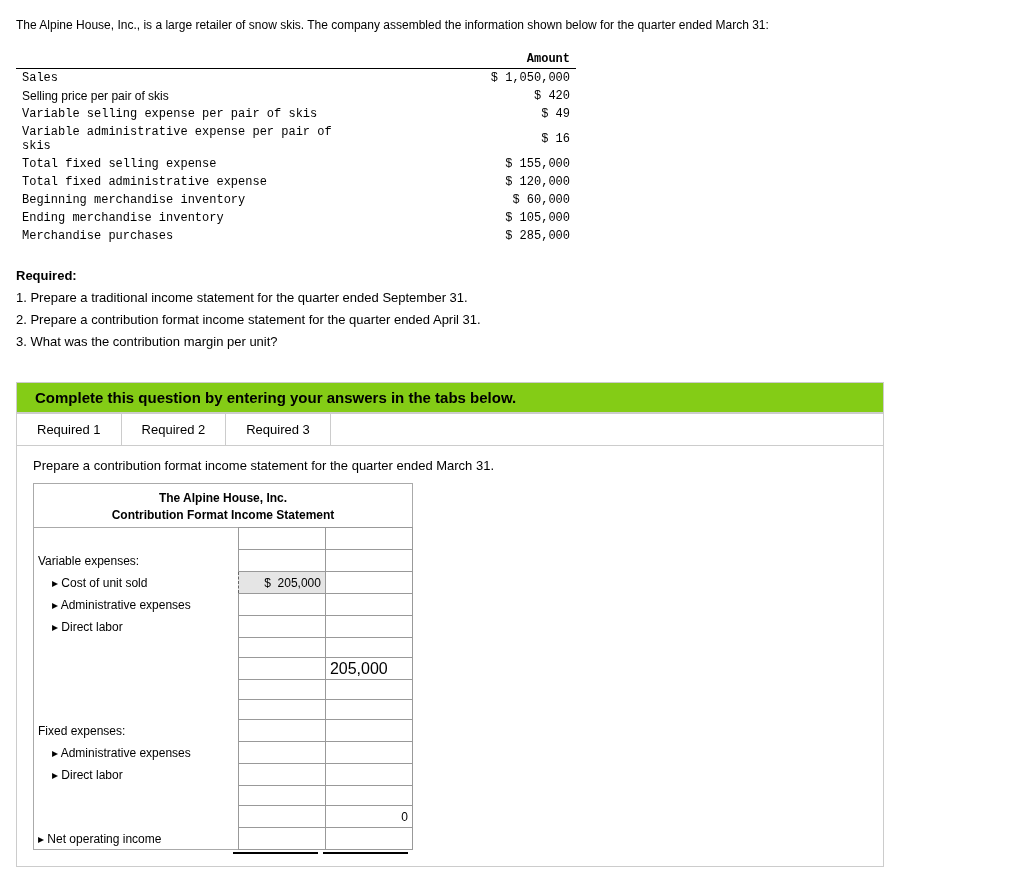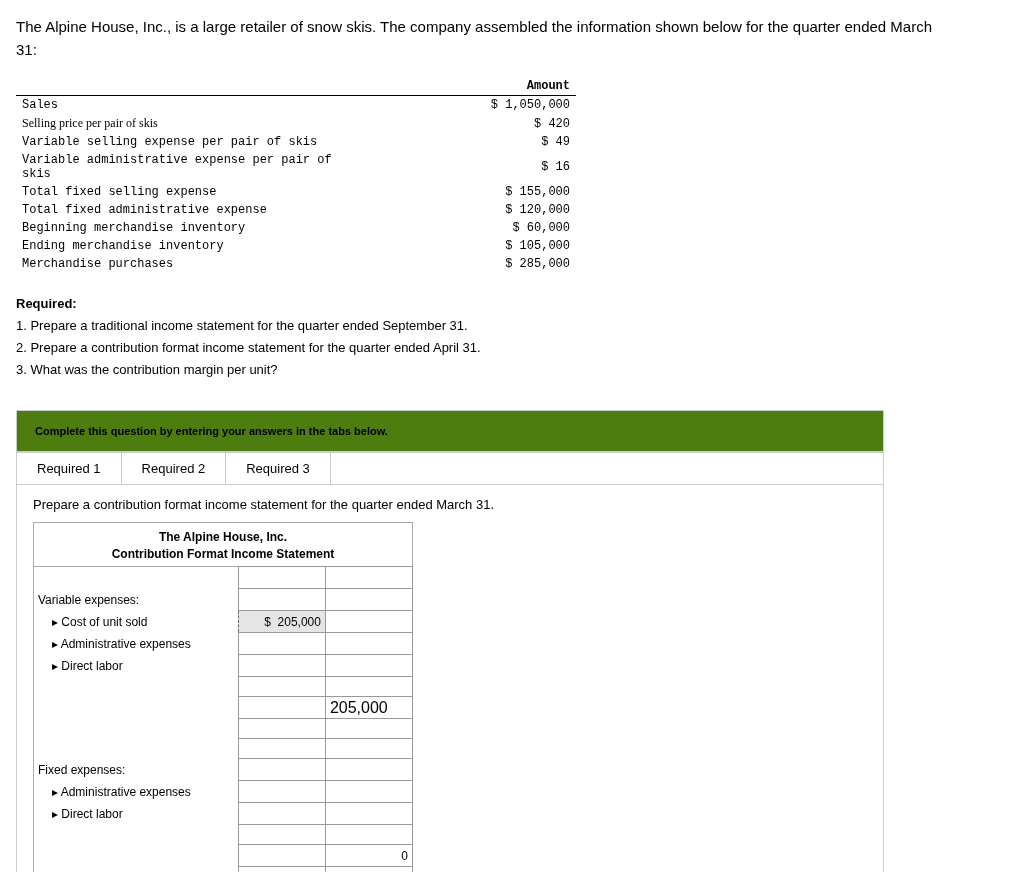--- a/index.html
+++ b/index.html
@@ -12,7 +12,7 @@
       width: 1024px;
     }
     .intro-text {
-      font-size: 15px;
+      font-size: 12px;
       line-height: 1.5;
       margin-bottom: 16px;
       max-width: 940px;

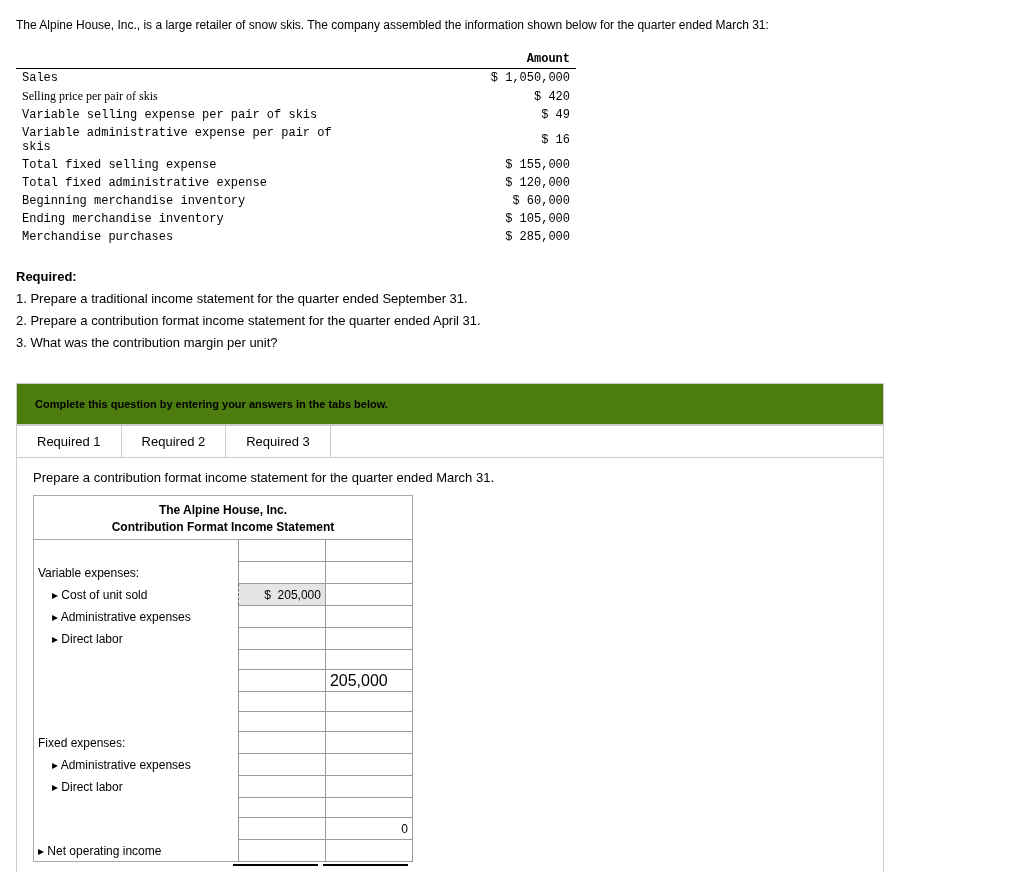--- a/index.html
+++ b/index.html
@@ -142,7 +142,7 @@
     <td class="amount-col">$ 1,050,000</td>
   </tr>
   <tr>
-    <td class="label-col" style="font-family:Liberation Serif, serif;">Selling price per pair of skis</td>
+    <td class="label-col" style="font-family:Liberation Sans, sans-serif;">Selling price per pair of skis</td>
     <td class="amount-col">$        420</td>
   </tr>
   <tr>

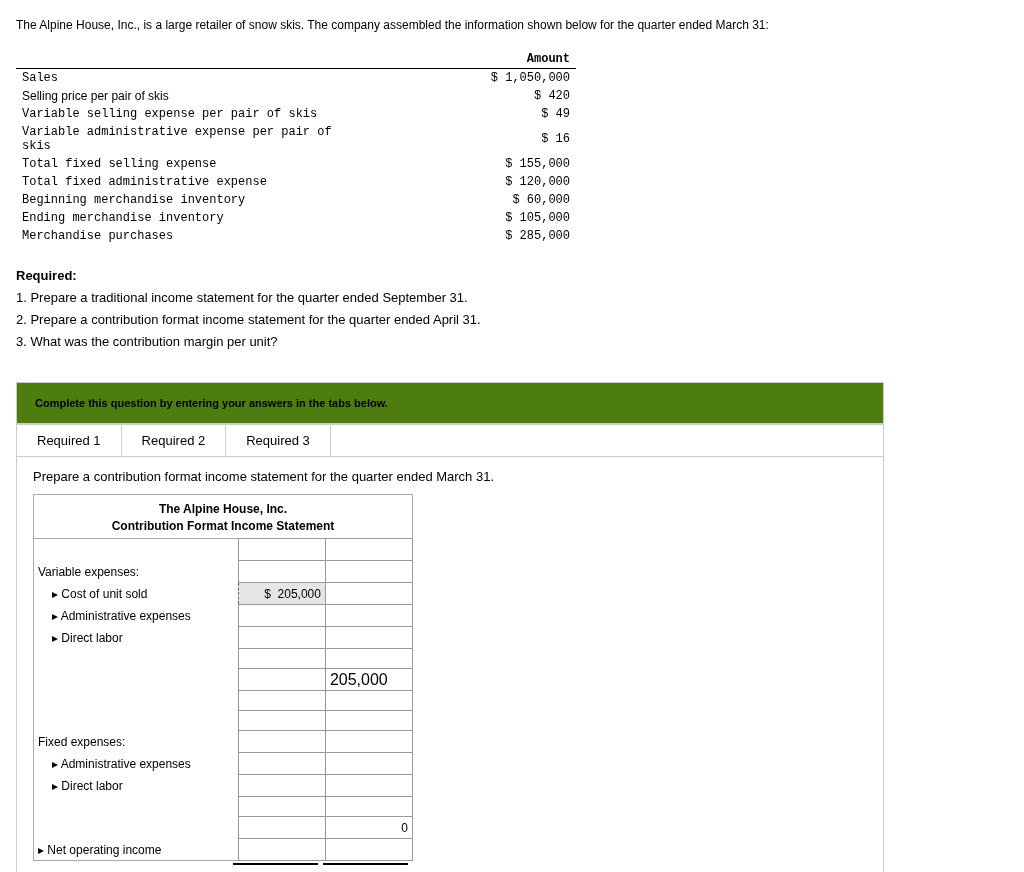--- a/index.html
+++ b/index.html
@@ -53,12 +53,12 @@
     }
     .required-section .bold { font-weight: bold; }
     .instruction-box {
-      background: #4d7c0f;
+      background: #84cc16;
       border: 1px solid #ccc;
-      padding: 14px 18px;
+      padding: 6px 18px;
       margin-bottom: 0;
       max-width: 868px;
-      font-size: 11px;
+      font-size: 15px;
     }
     .instruction-box span { font-weight: bold; }
     .tabs-container {

